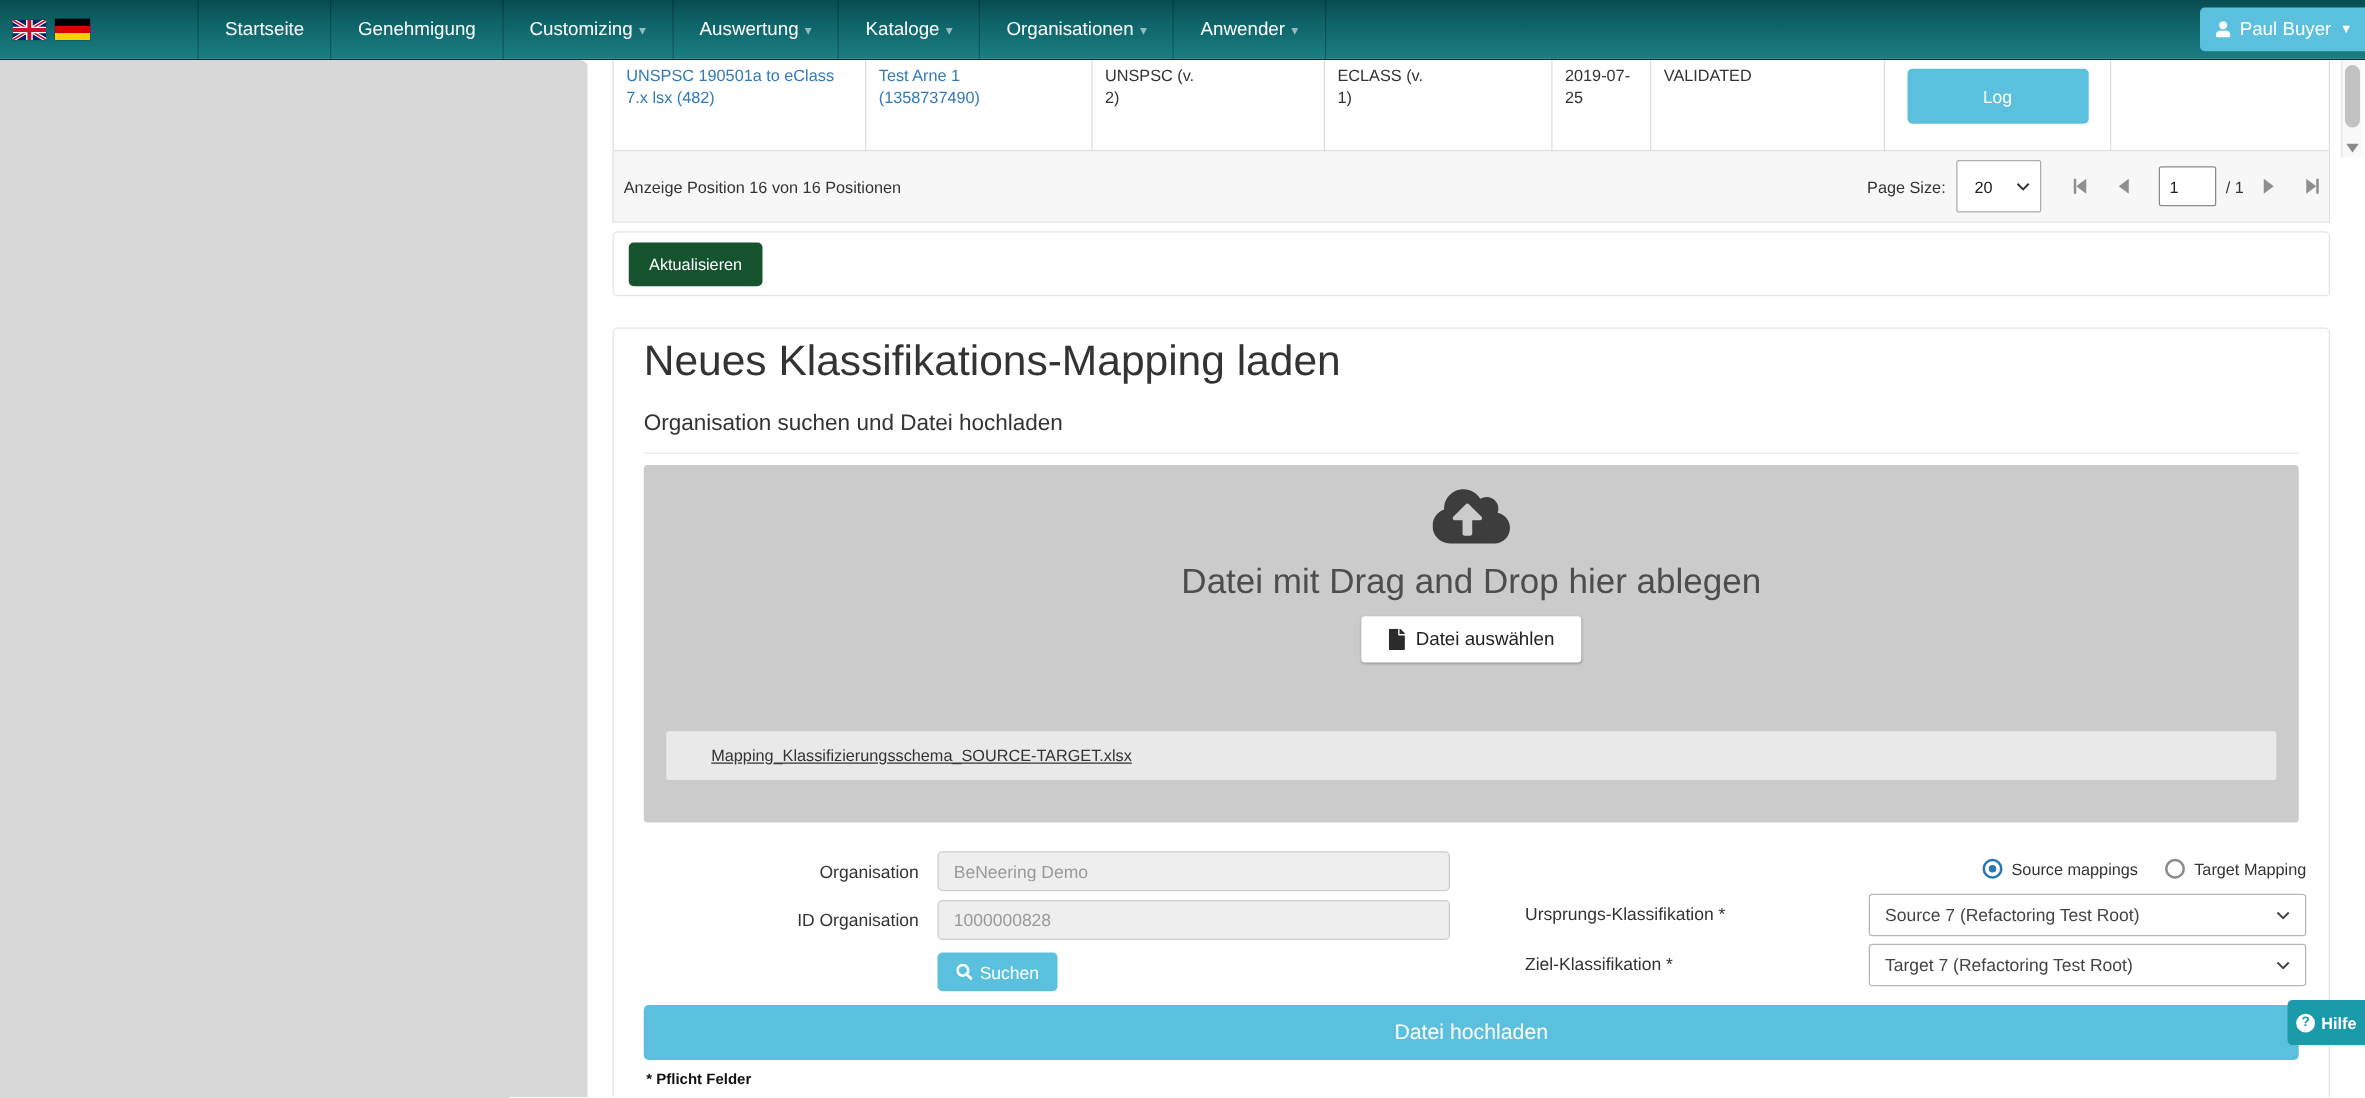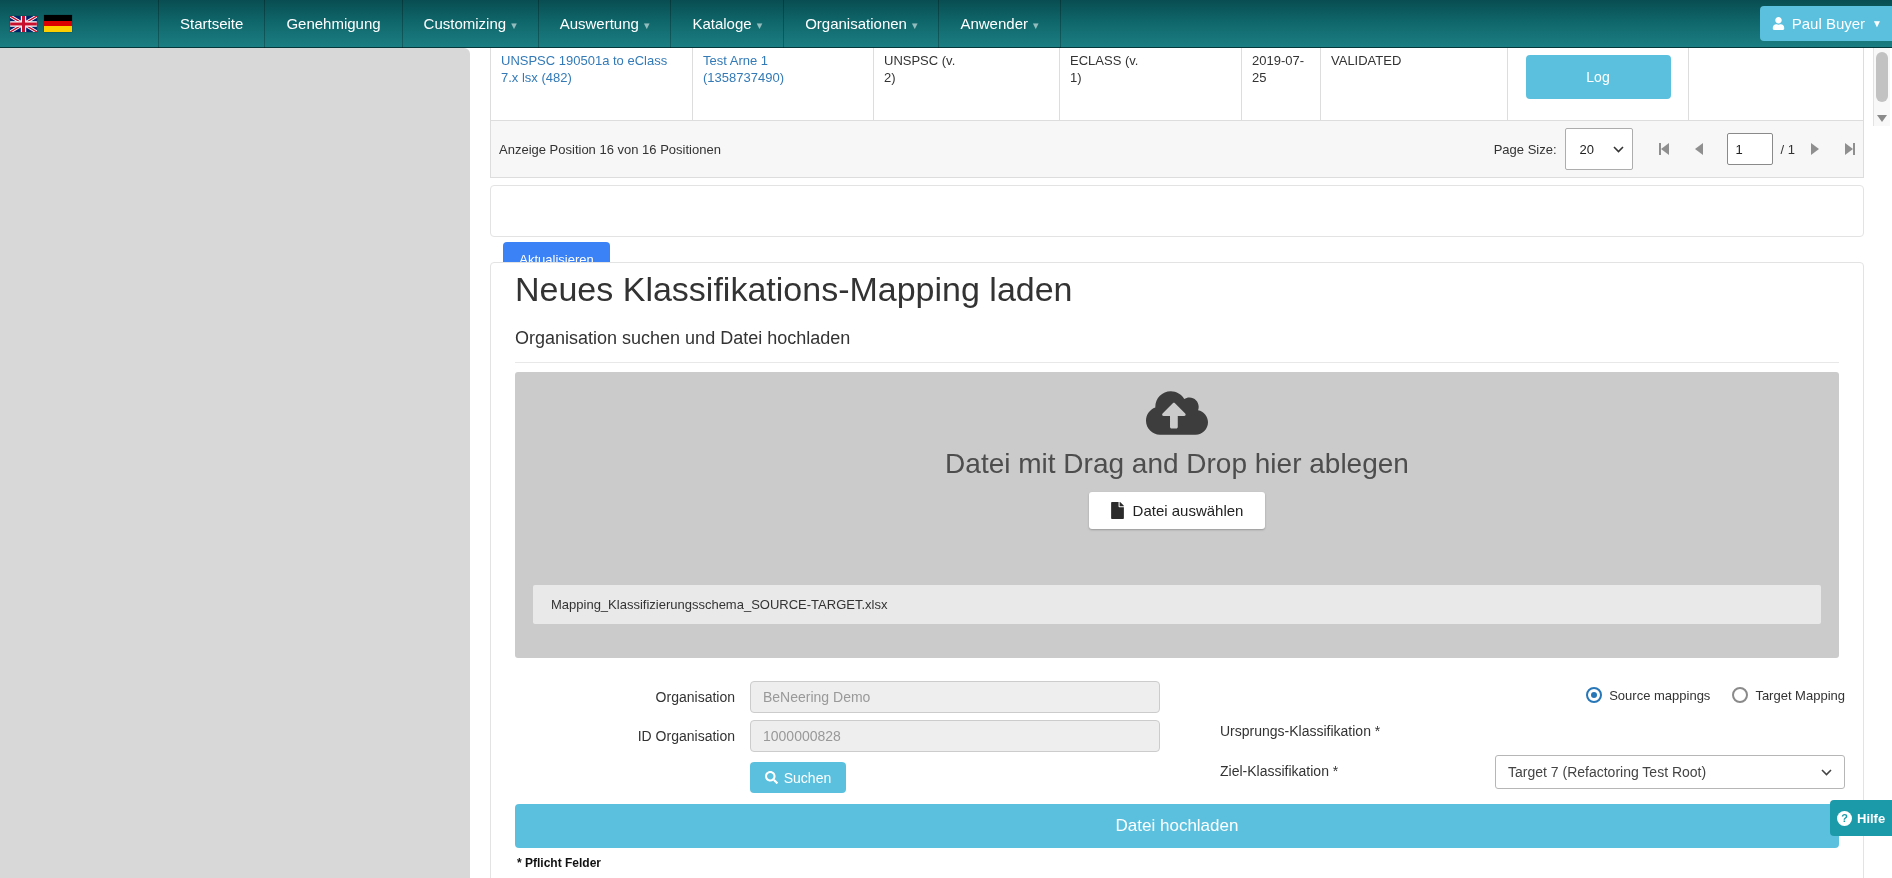--- a/index.html
+++ b/index.html
@@ -72,8 +72,8 @@
   
   .card1 { position:absolute; left:490px; top:185px; width:1374px; height:52px; background:#fff;
     border:1px solid #e3e3e3; border-radius:4px; }
-  .refresh-btn { position:absolute; left:12px; top:8px; width:107px; height:35px; background:#3b82f6;
-    border:none; border-radius:4px; color:#fff; font-size:13px; cursor:pointer;margin-top:48px; }
+  .refresh-btn { position:absolute; left:12px; top:8px; width:107px; height:35px; background:#14532d;
+    border:none; border-radius:4px; color:#fff; font-size:13px; cursor:pointer; }
   .card2 { position:absolute; left:490px; top:262px; width:1374px; height:640px; background:#fff;
     border:1px solid #e3e3e3; border-radius:4px 4px 0 0; }
 

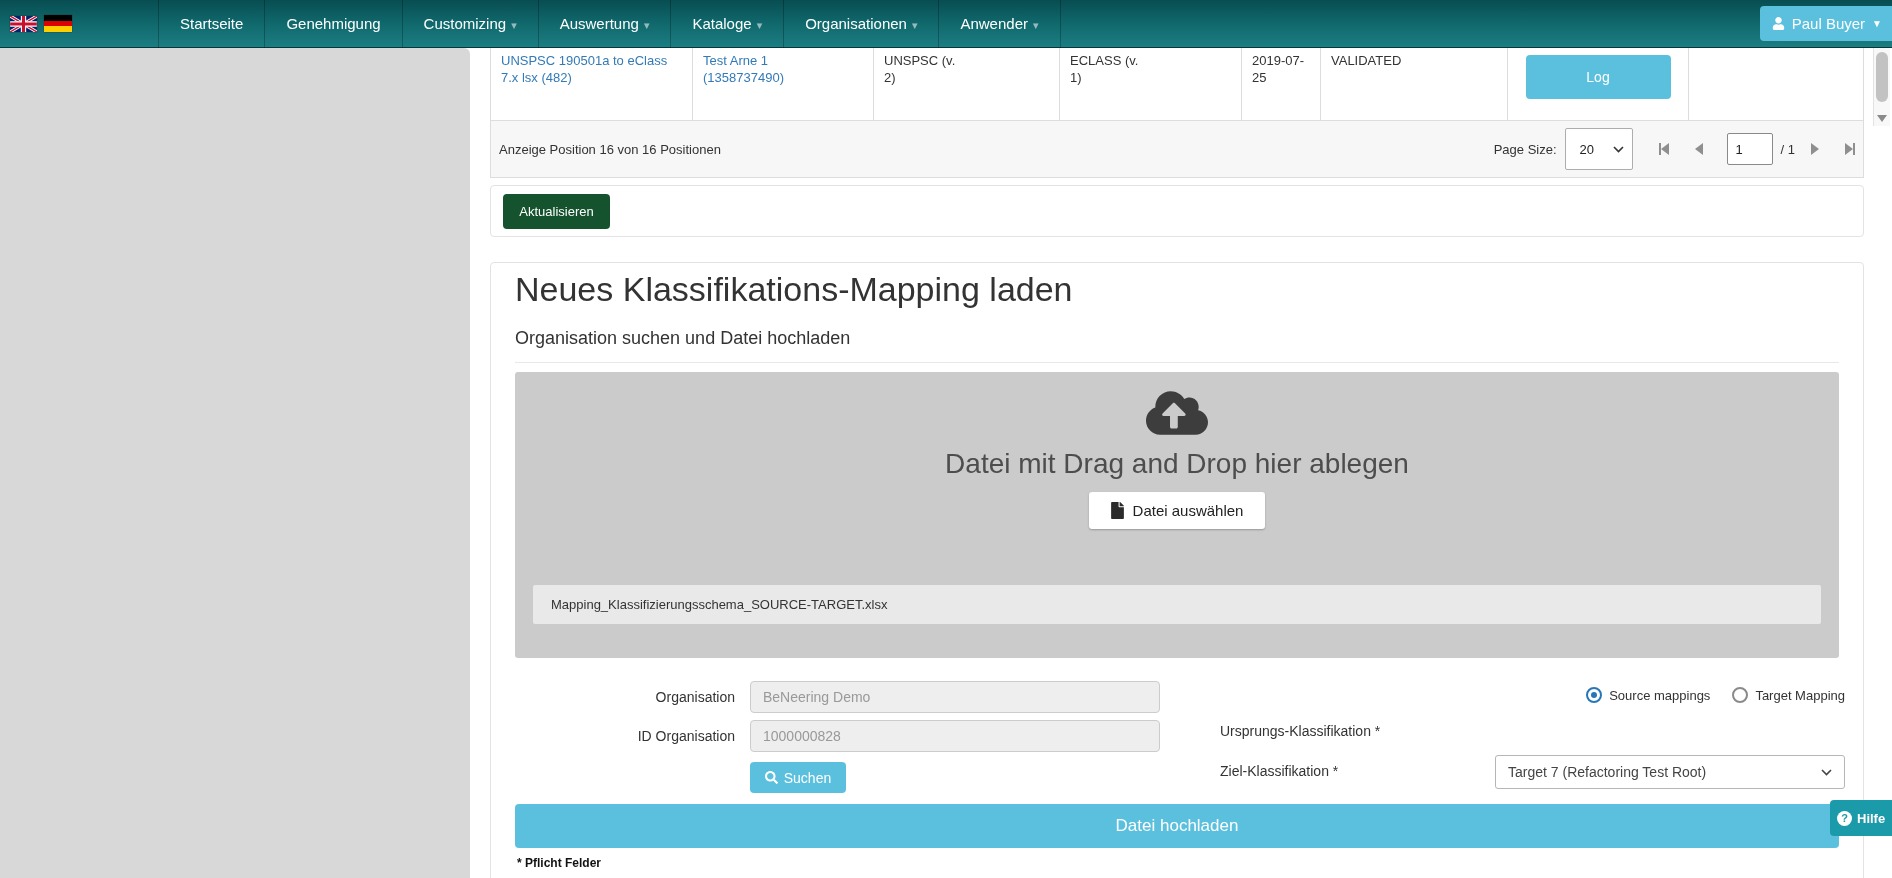--- a/index.html
+++ b/index.html
@@ -92,7 +92,7 @@
     font-size:15px; color:#222; cursor:pointer; font-family:"Liberation Sans",sans-serif; }
   .file-row { position:absolute; left:18px; right:18px; top:213px; height:39px; background:#e9e9e9;
     border-radius:2px; }
-  .file-name { position:absolute; left:18px; top:12px; font-size:13px; color:#333; }
+  .file-name { position:absolute; left:36px; top:12px; font-size:13px; color:#333;text-decoration:underline; }
   .remove-btn { position:absolute; right:4px; top:4px; width:400px; height:31px; background:#d9534f;
     border:none; border-radius:3px; color:#fff; font-size:12px; cursor:pointer;
     display:flex; align-items:center; justify-content:center; gap:2px; }

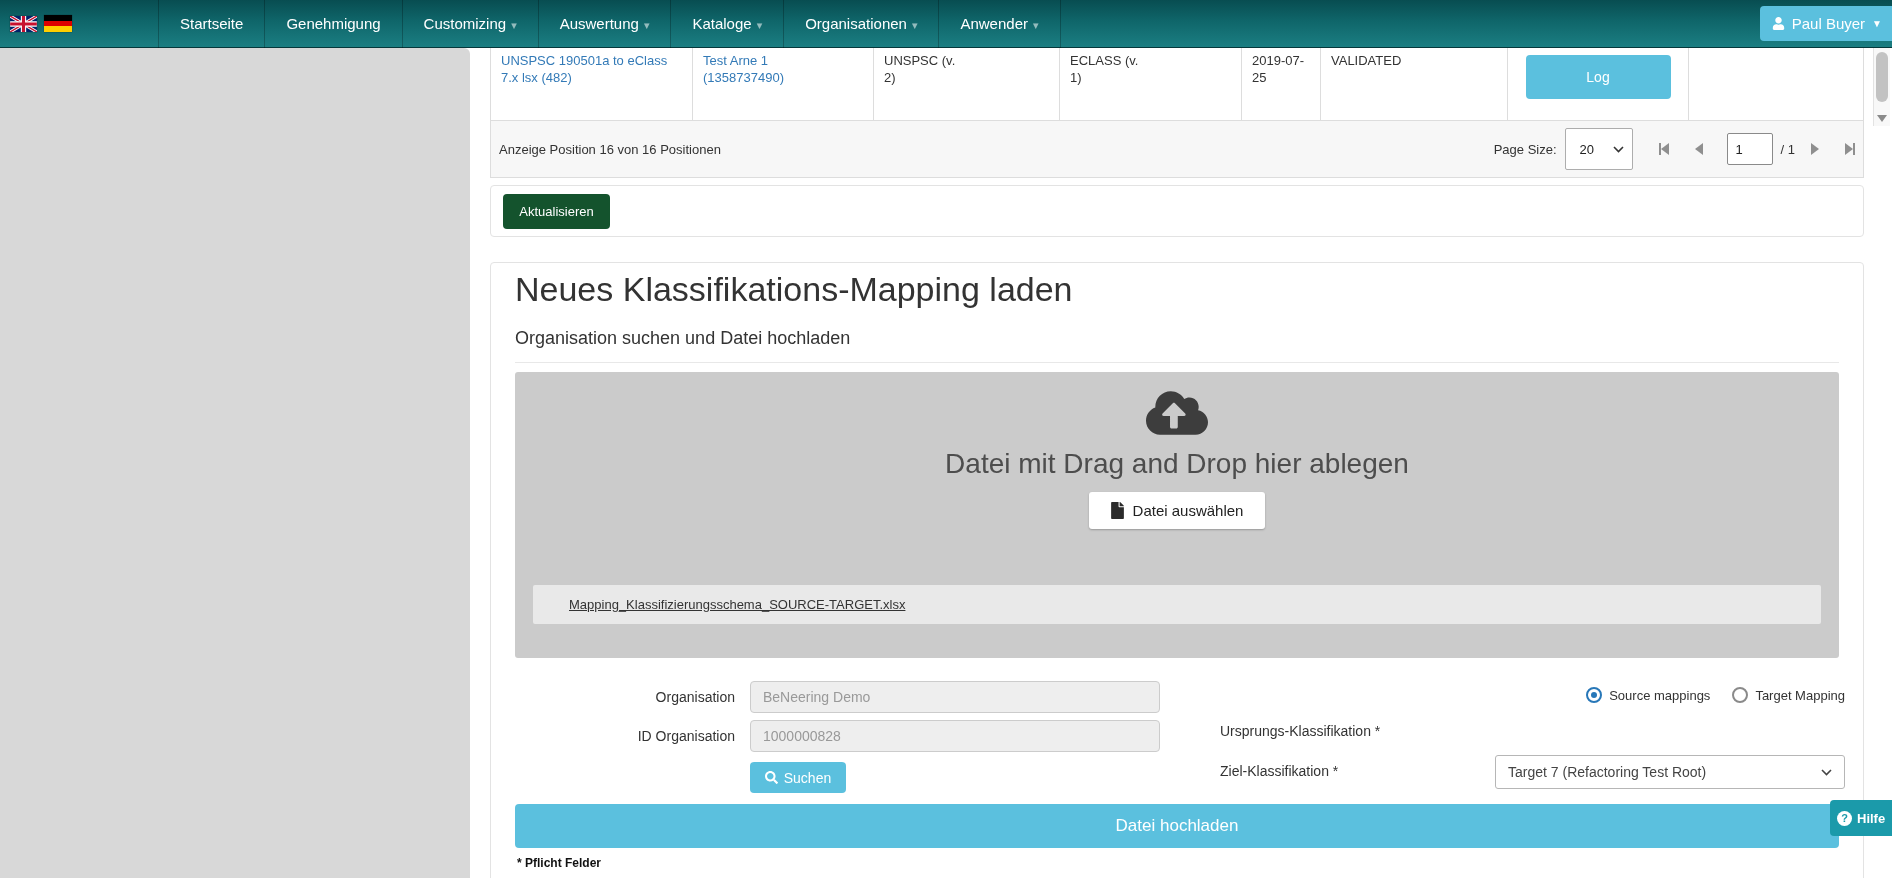--- a/index.html
+++ b/index.html
@@ -266,6 +266,12 @@
   </div>
 
   <div class="flabel" style="left:1220px; top:723px;">Ursprungs-Klassifikation *</div>
+  <div class="fselect" style="top:715px;">
+    <span>Source 7 (Refactoring Test Root)</span>
+    <svg width="11" height="7" viewBox="0 0 11 7">
+        <polyline points="1,1 5.5,5.5 10,1" fill="none" stroke="#444" stroke-width="1.6"></polyline>
+      </svg>
+  </div>
   <div class="flabel" style="left:1220px; top:763px;">Ziel-Klassifikation *</div>
   <div class="fselect" style="top:755px;">
     <span>Target 7 (Refactoring Test Root)</span>

